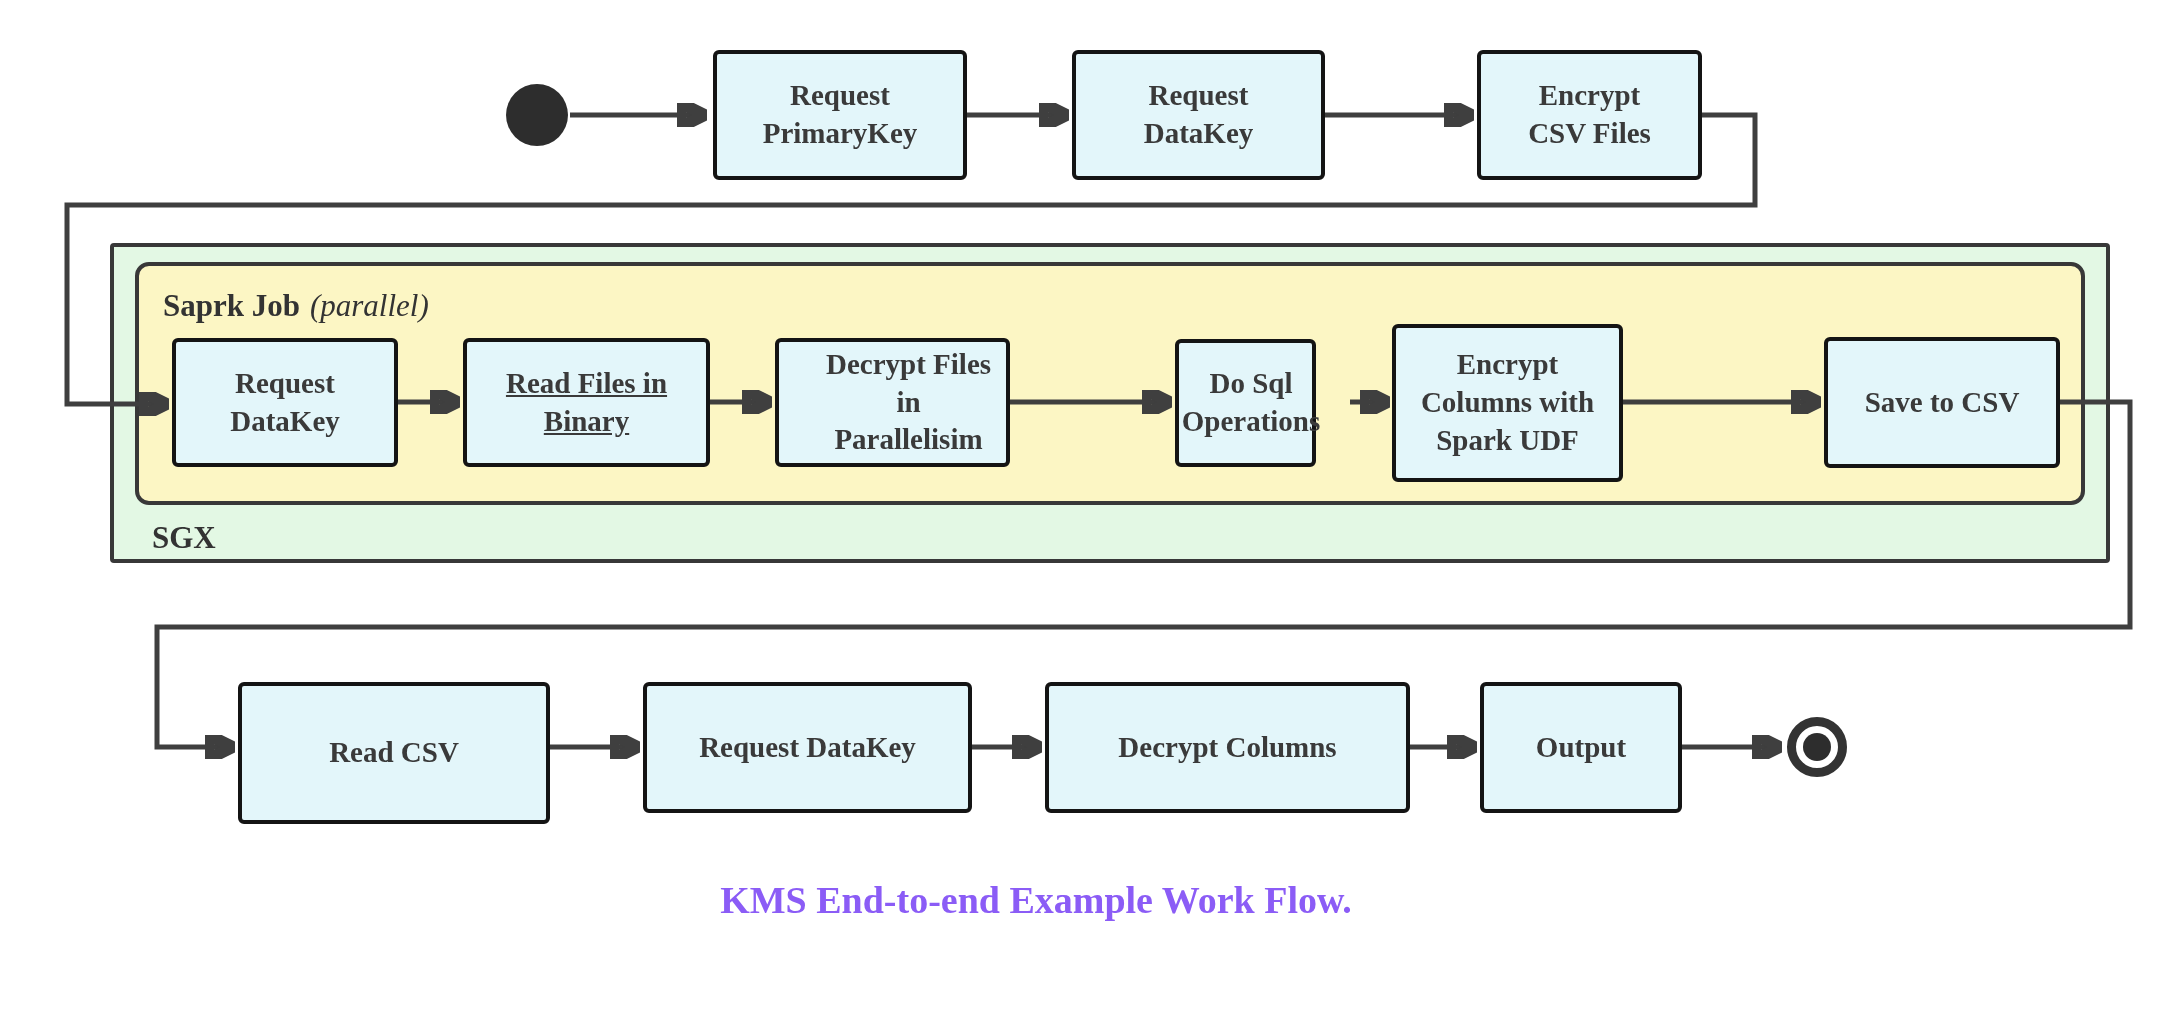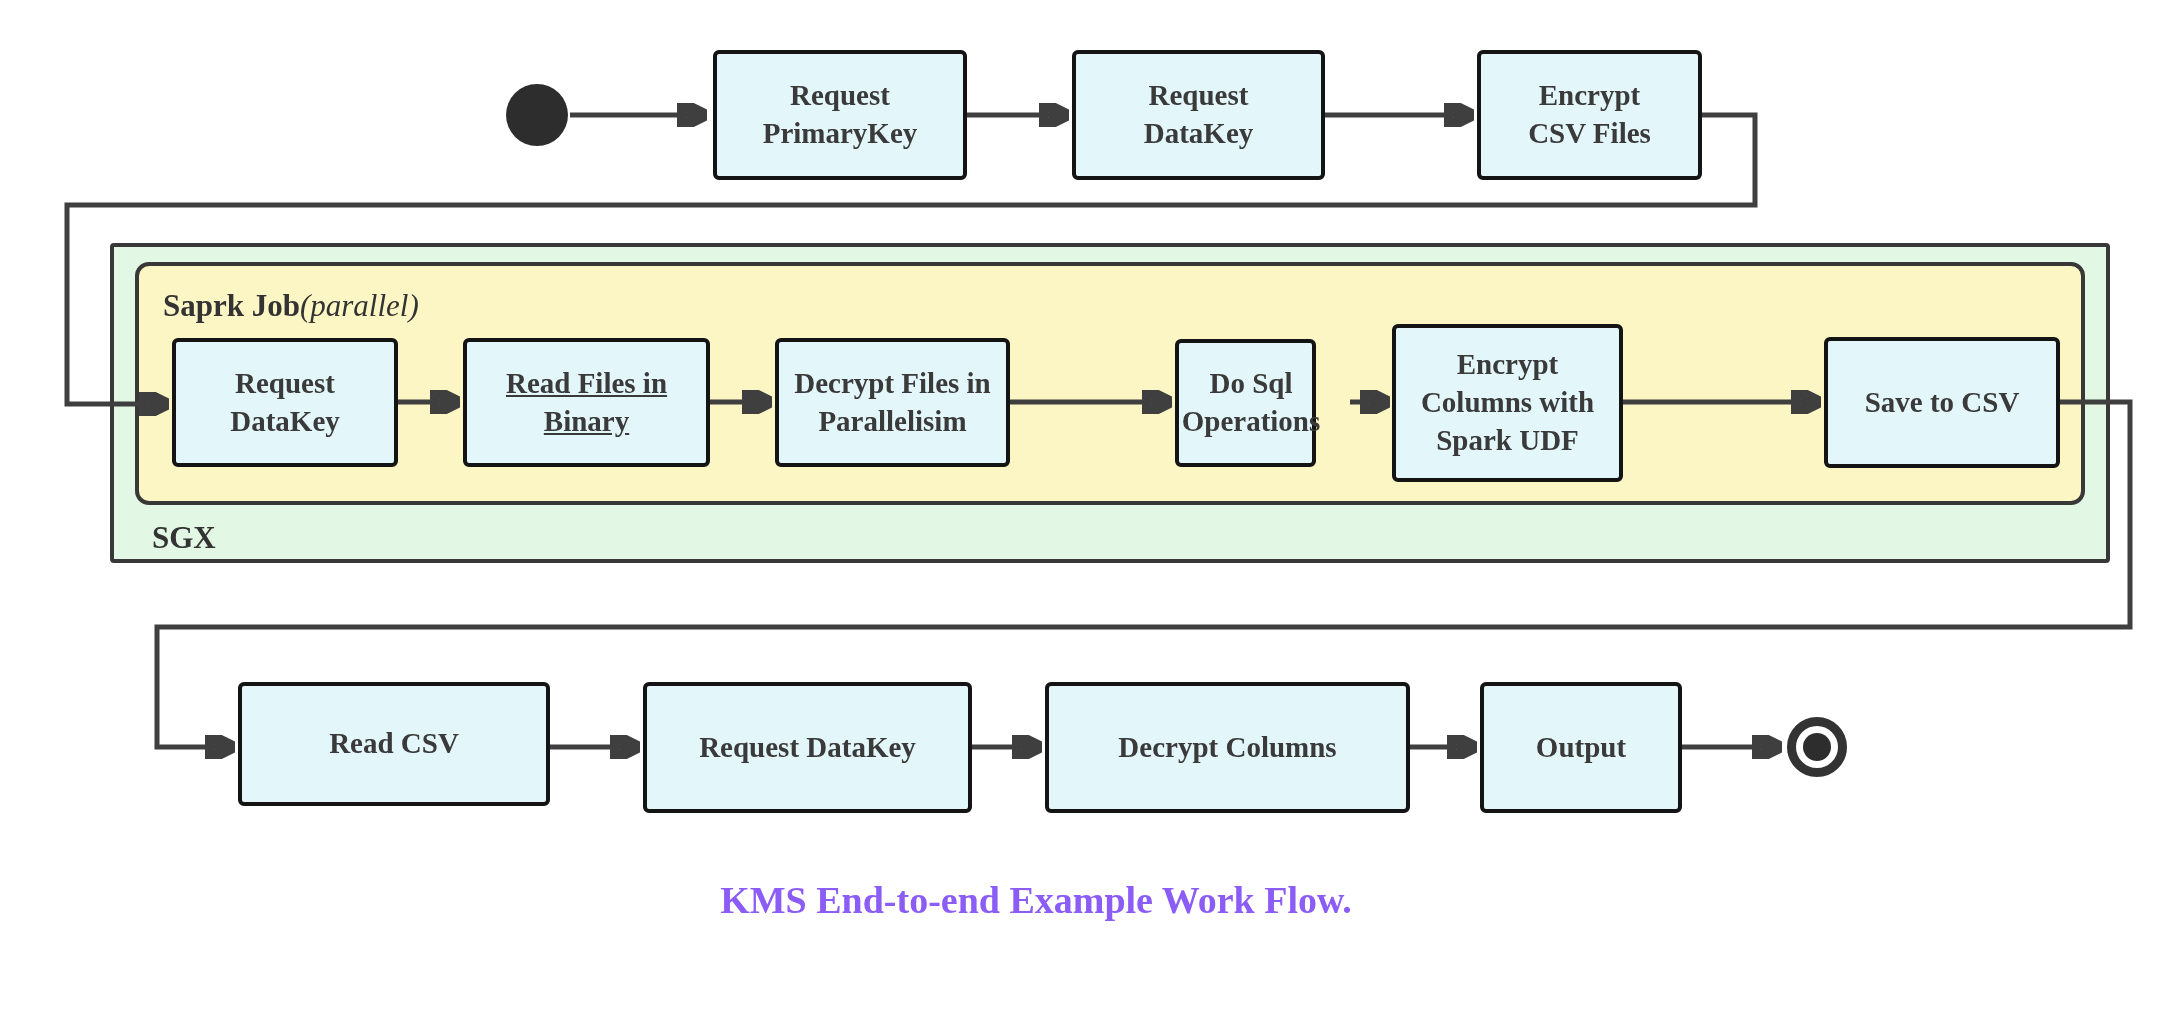--- a/index.html
+++ b/index.html
@@ -25,7 +25,7 @@
     position:absolute;left:163px;top:288px;z-index:3;
     font-size:31px;font-weight:bold;color:#333;
   }
-  .spark-label .suffix{font-weight:normal;font-style:italic;}
+  .spark-label .suffix{font-weight:normal;font-style:italic;margin-left:10px;}
   .sgx-label{
     position:absolute;left:152px;top:520px;z-index:3;
     font-size:31px;font-weight:bold;color:#333;

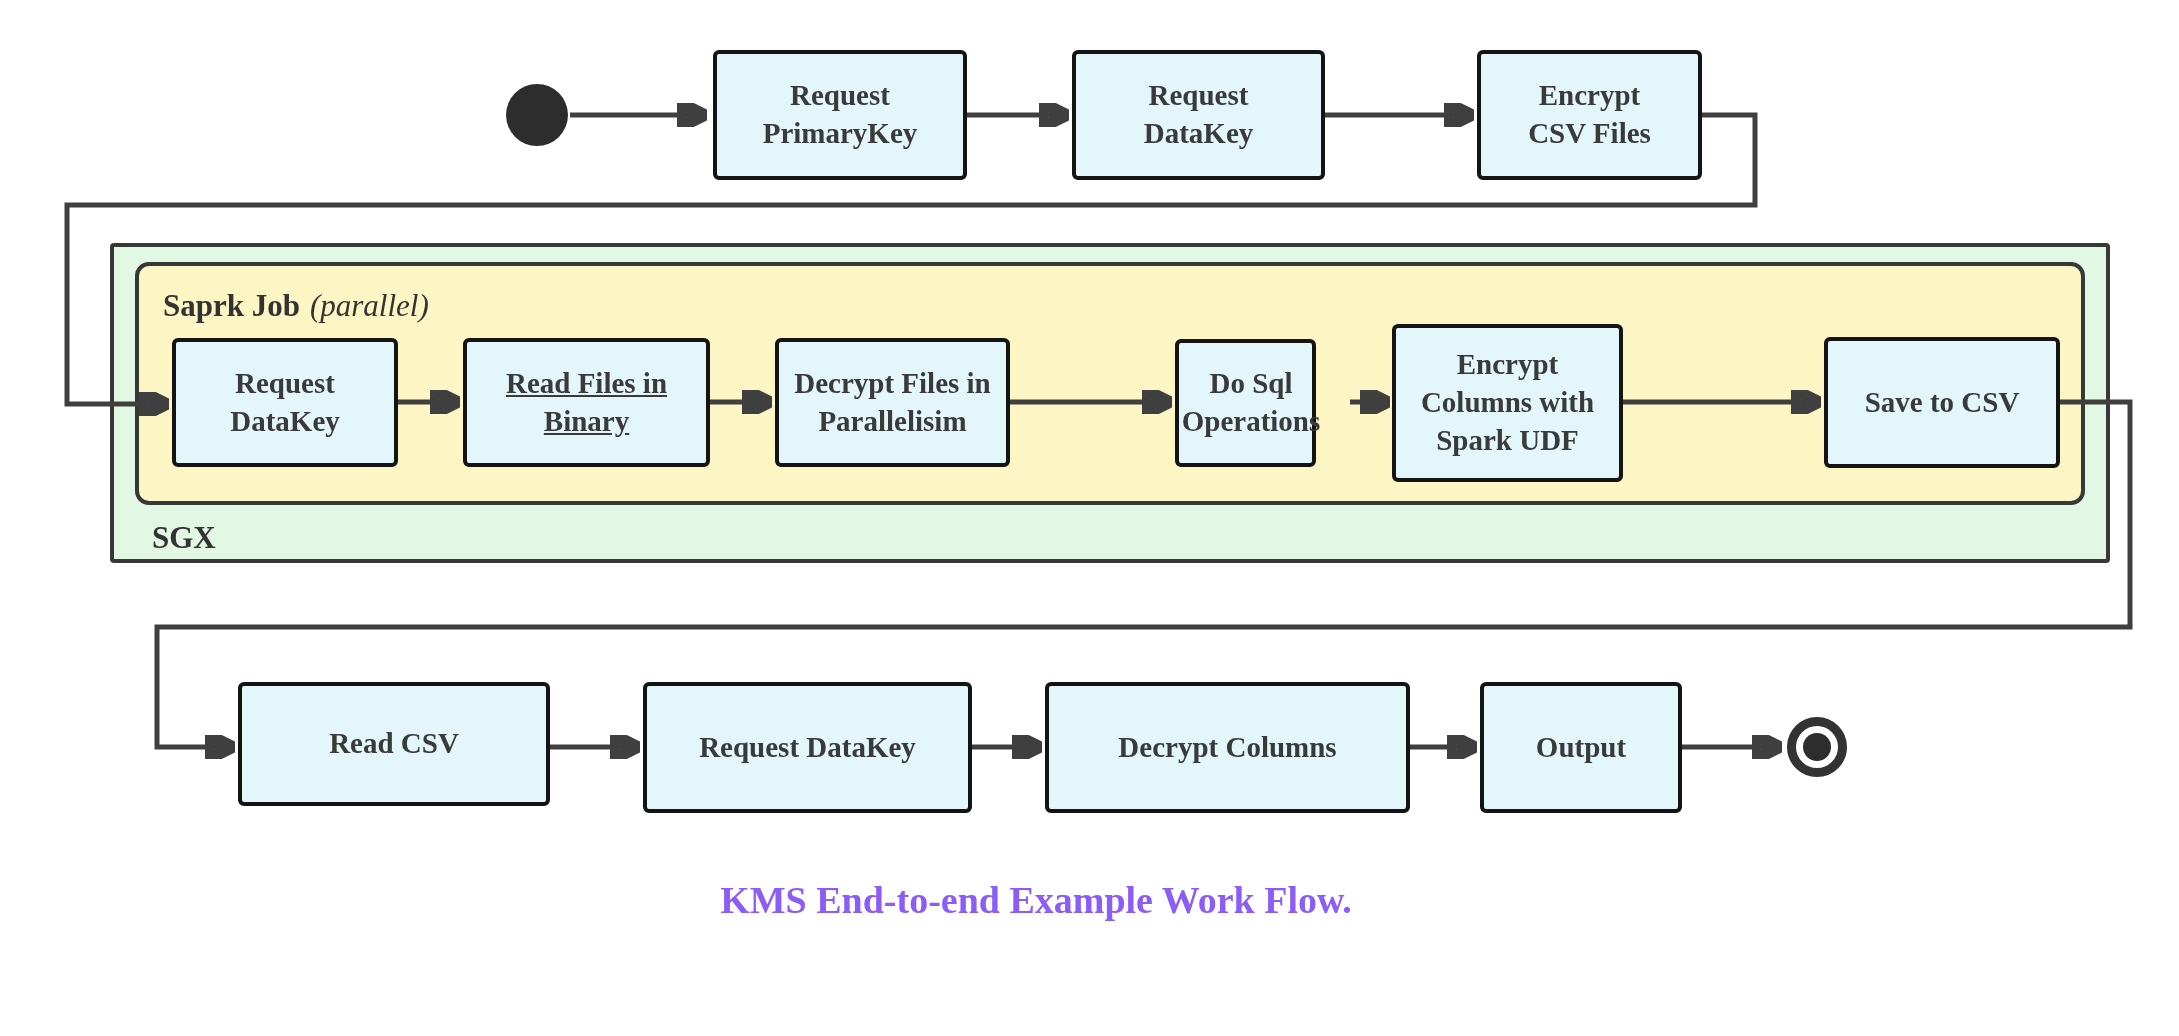--- a/index.html
+++ b/index.html
@@ -46,7 +46,7 @@
   .n-b3{left:1477px;top:50px;width:225px;height:130px;}
   .n-y1{left:172px;top:338px;width:226px;height:129px;}
   .n-y2{left:463px;top:338px;width:247px;height:129px;text-decoration:underline;}
-  .n-y3{left:775px;top:338px;width:235px;height:129px;}
+  .n-y3{left:775px;top:338px;width:235px;height:129px;padding-left:32px;}
   .n-y4{left:1175px;top:339px;width:141px;height:128px;padding-left:11px;}
   .n-y5{left:1392px;top:324px;width:231px;height:158px;}
   .n-y6{left:1824px;top:337px;width:236px;height:131px;}

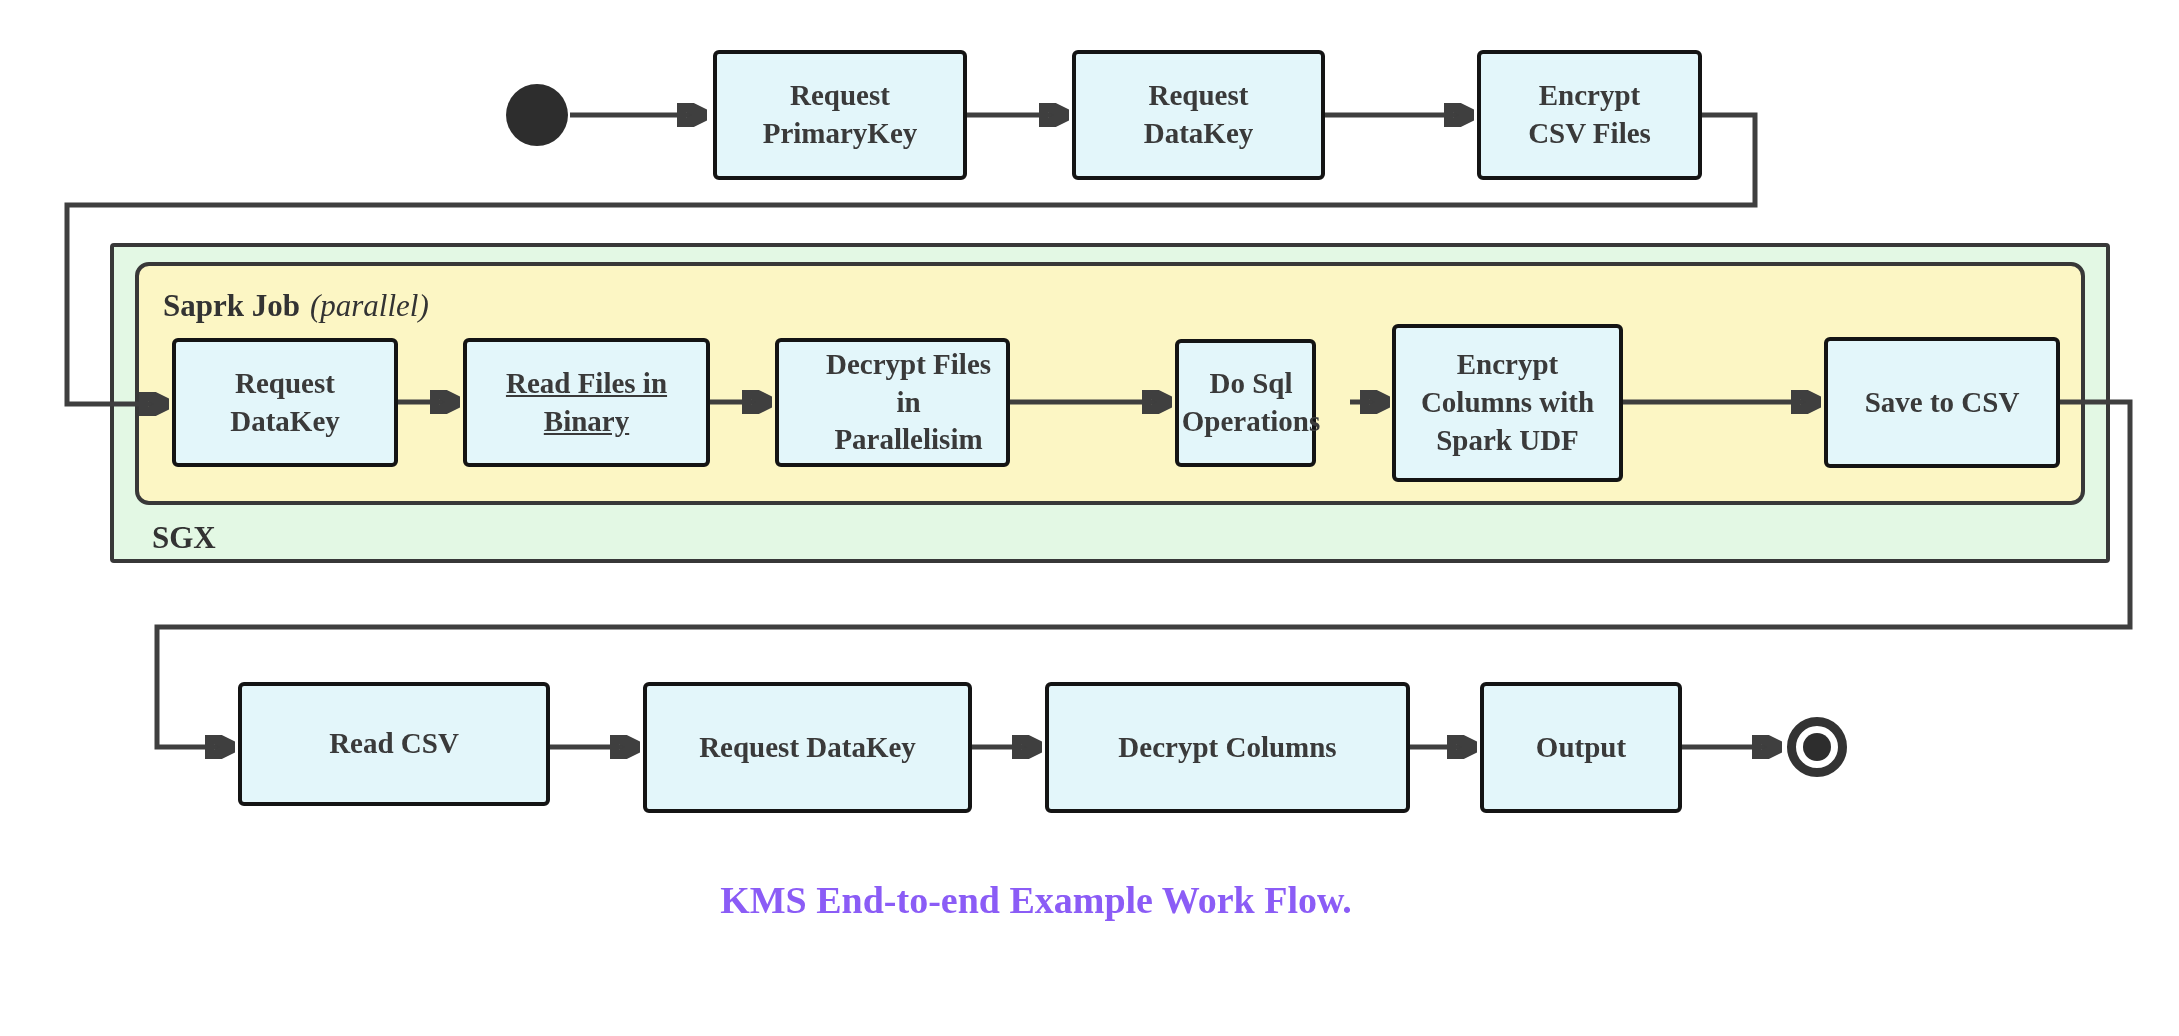--- a/index.html
+++ b/index.html
@@ -50,7 +50,7 @@
   .n-y4{left:1175px;top:339px;width:141px;height:128px;padding-left:11px;}
   .n-y5{left:1392px;top:324px;width:231px;height:158px;}
   .n-y6{left:1824px;top:337px;width:236px;height:131px;}
-  .n-r1{left:238px;top:682px;width:312px;height:124px;}
+  .n-r1{left:238px;top:682px;width:312px;height:142px;}
   .n-r2{left:643px;top:682px;width:329px;height:131px;}
   .n-r3{left:1045px;top:682px;width:365px;height:131px;}
   .n-r4{left:1480px;top:682px;width:202px;height:131px;}

